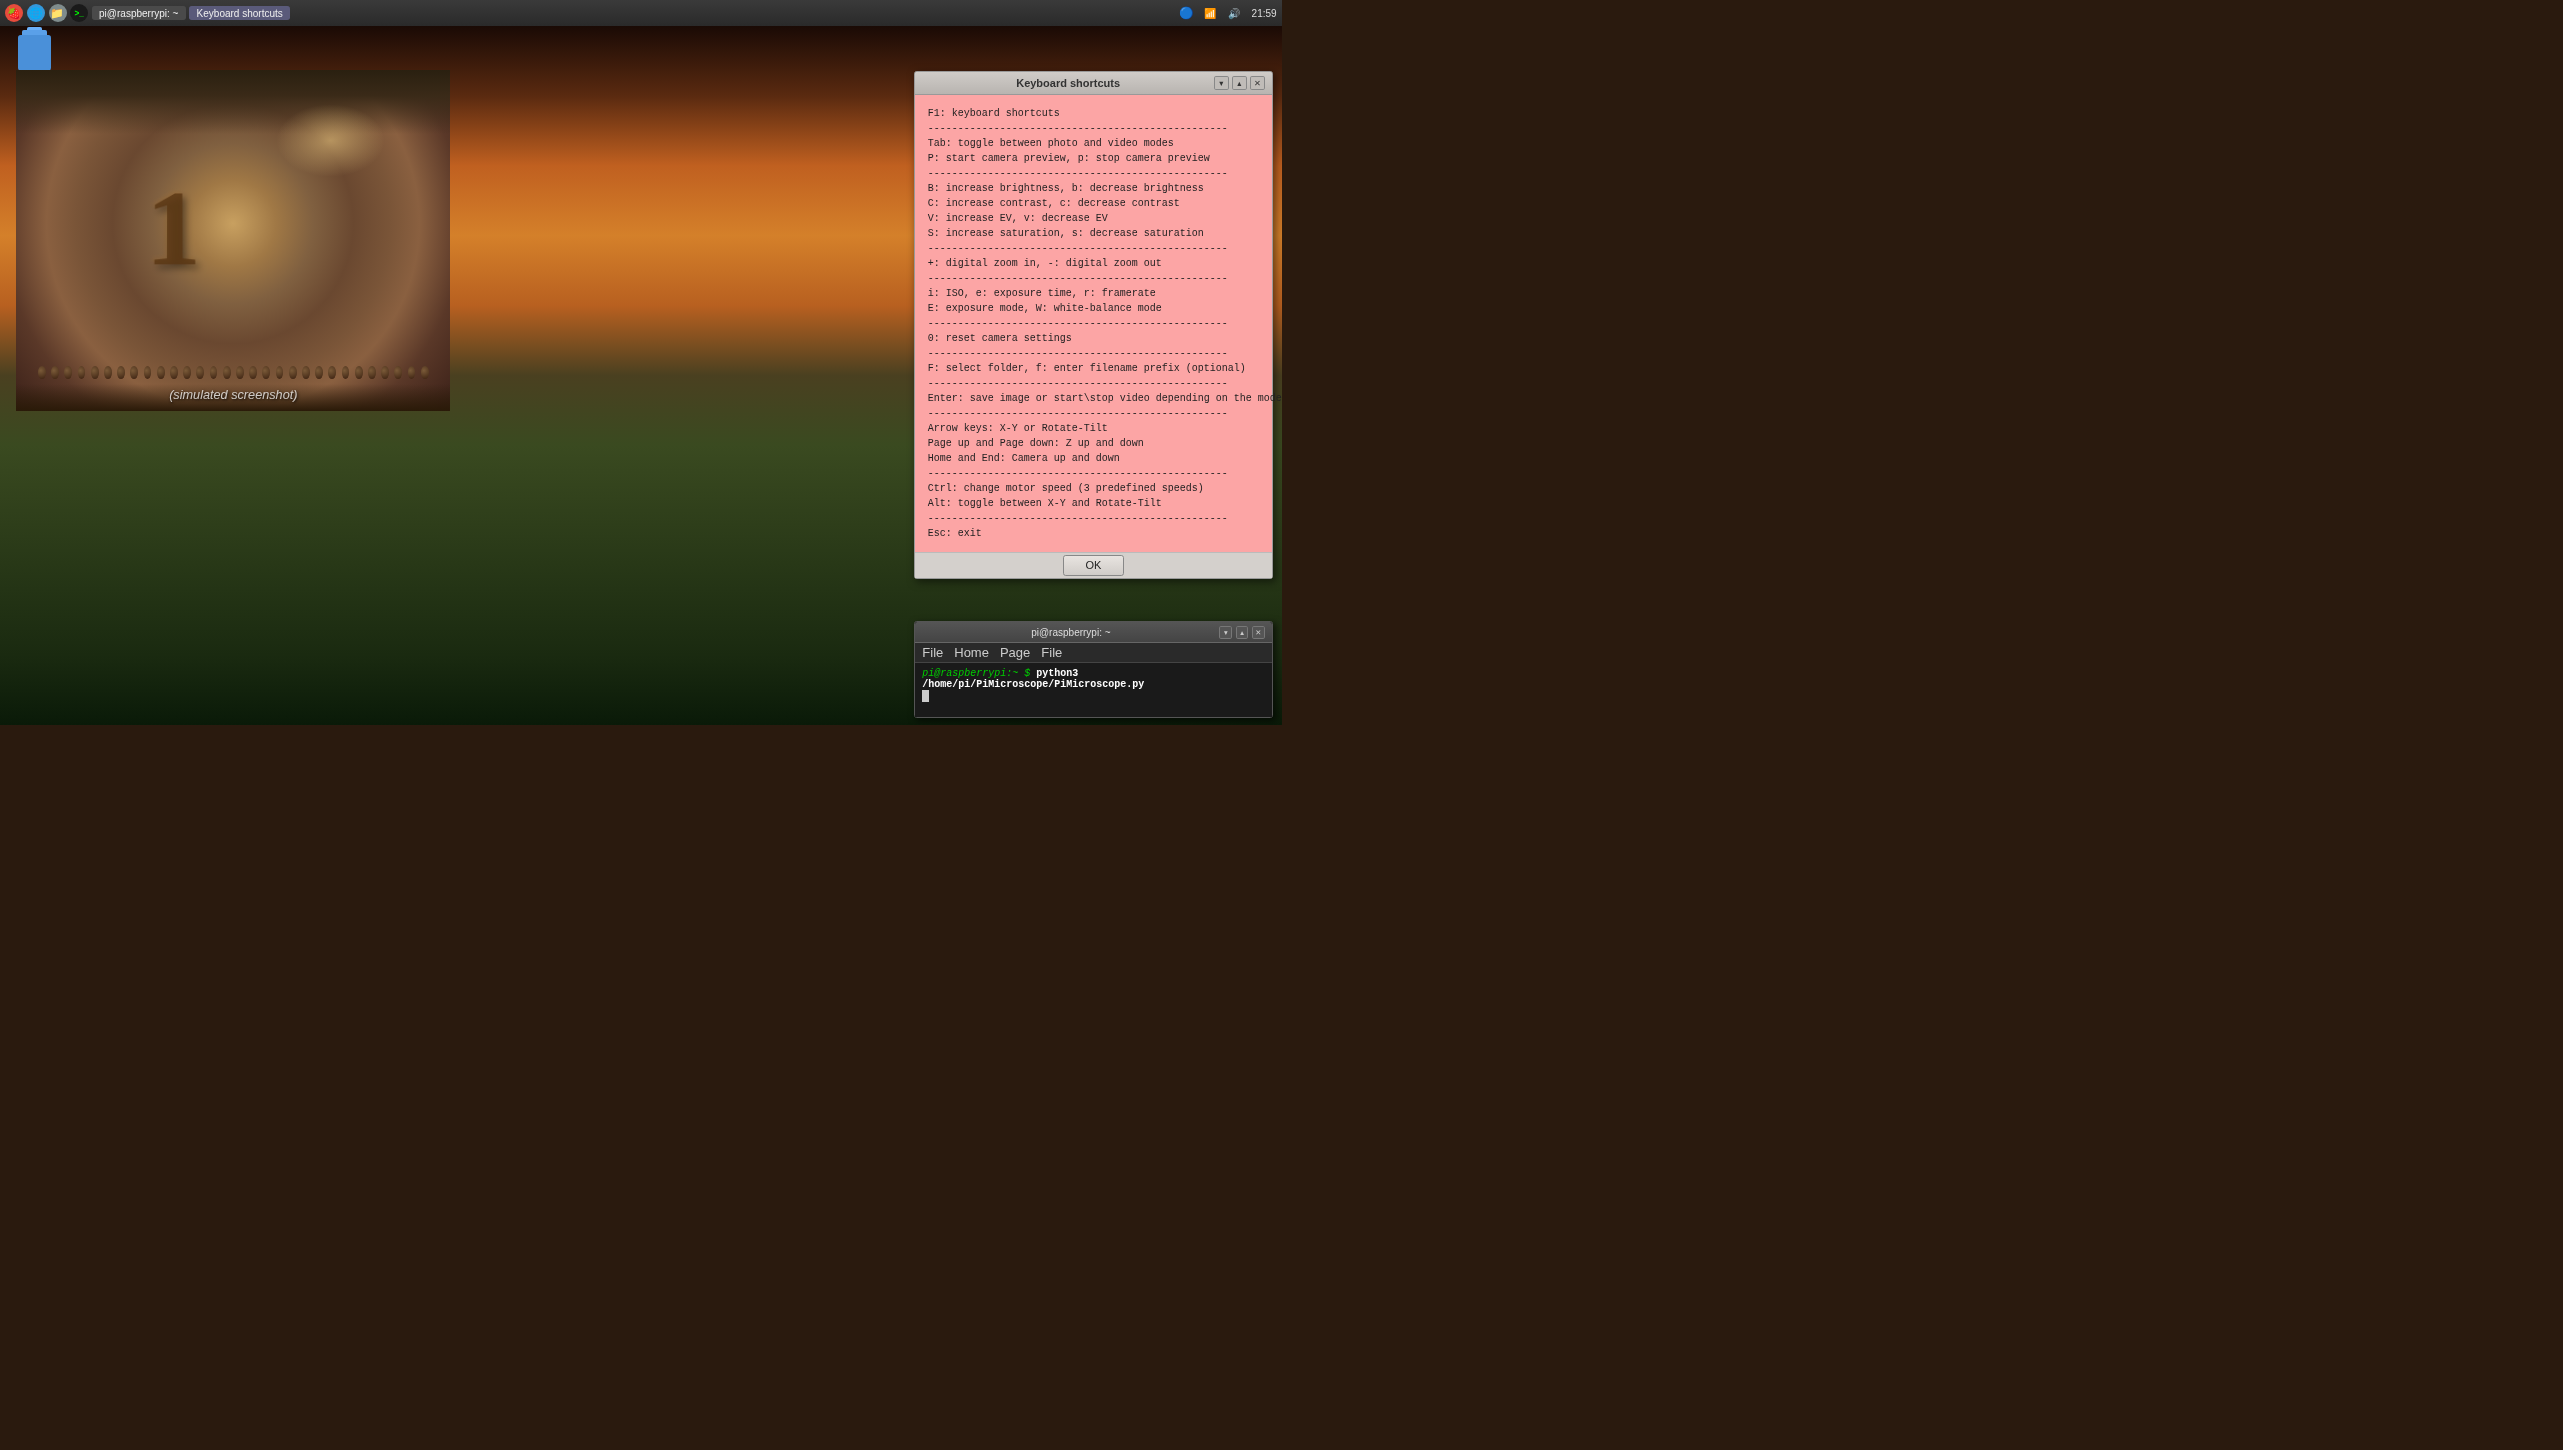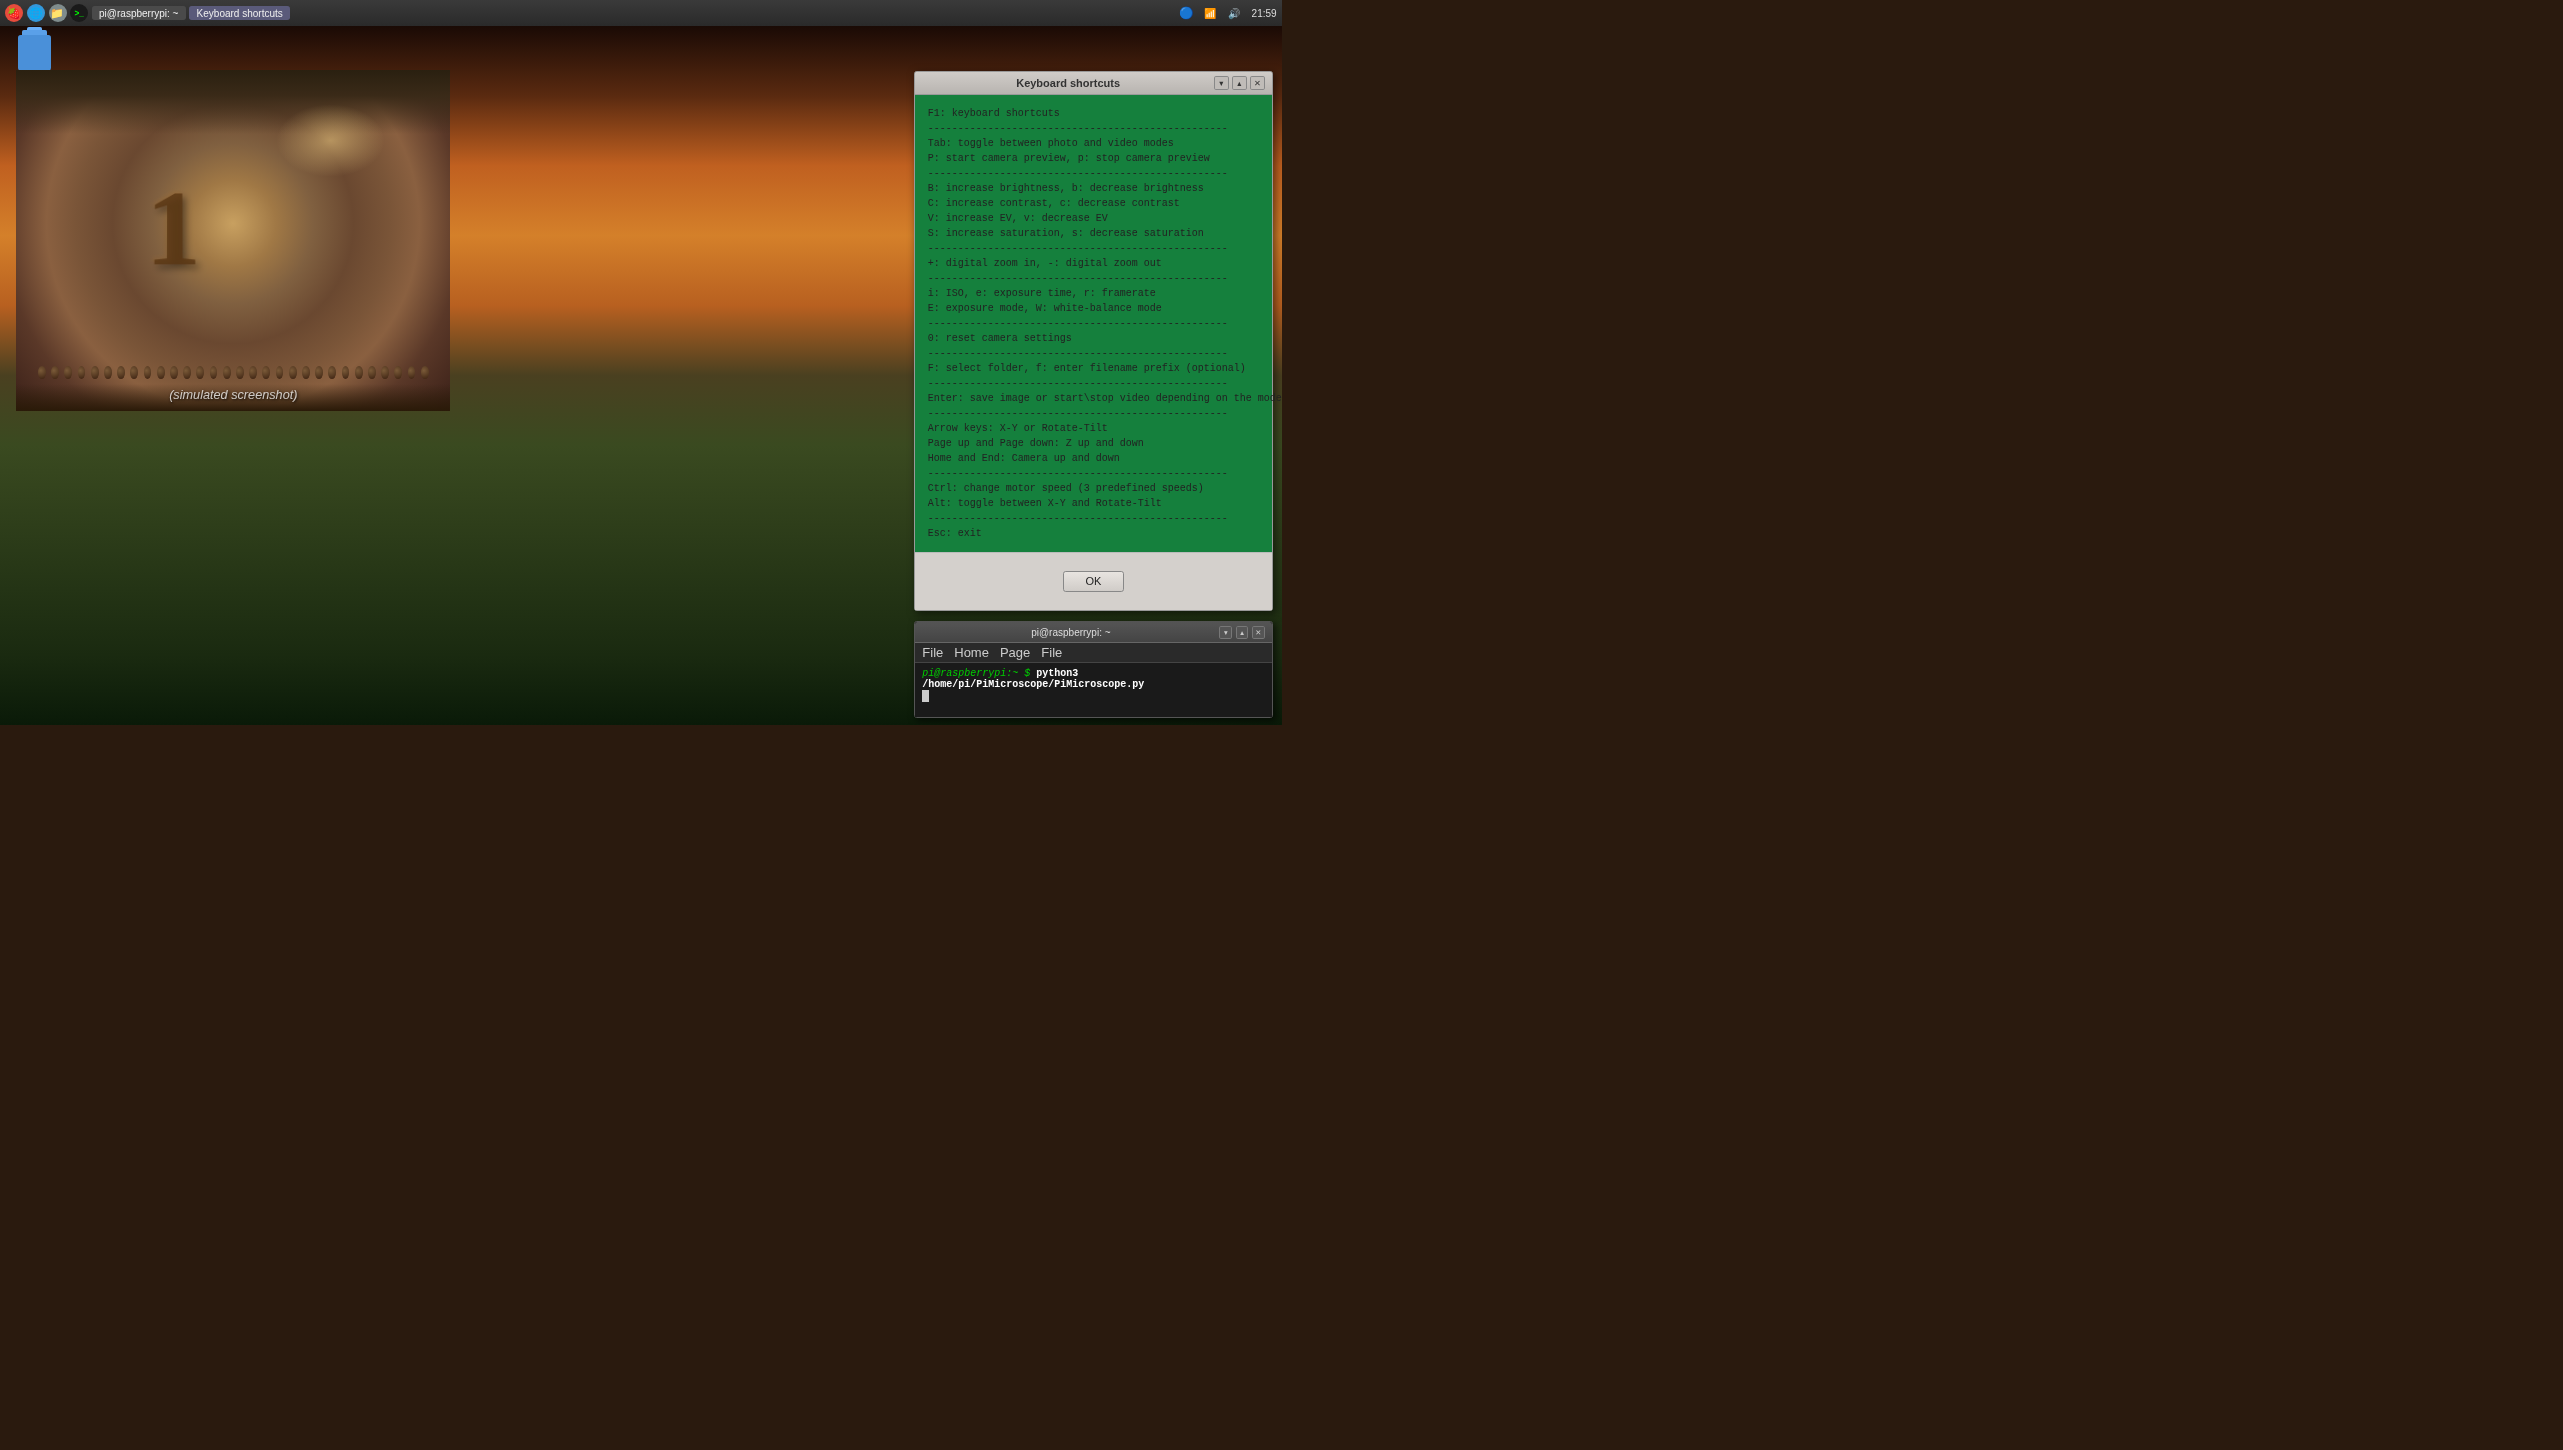--- a/index.html
+++ b/index.html
@@ -164,7 +164,7 @@
 
     .dialog-content {
       padding: 11px 12.7px;
-      background: #15803d;
+      background: #fca5a5;
     }
 
     .shortcuts-text {

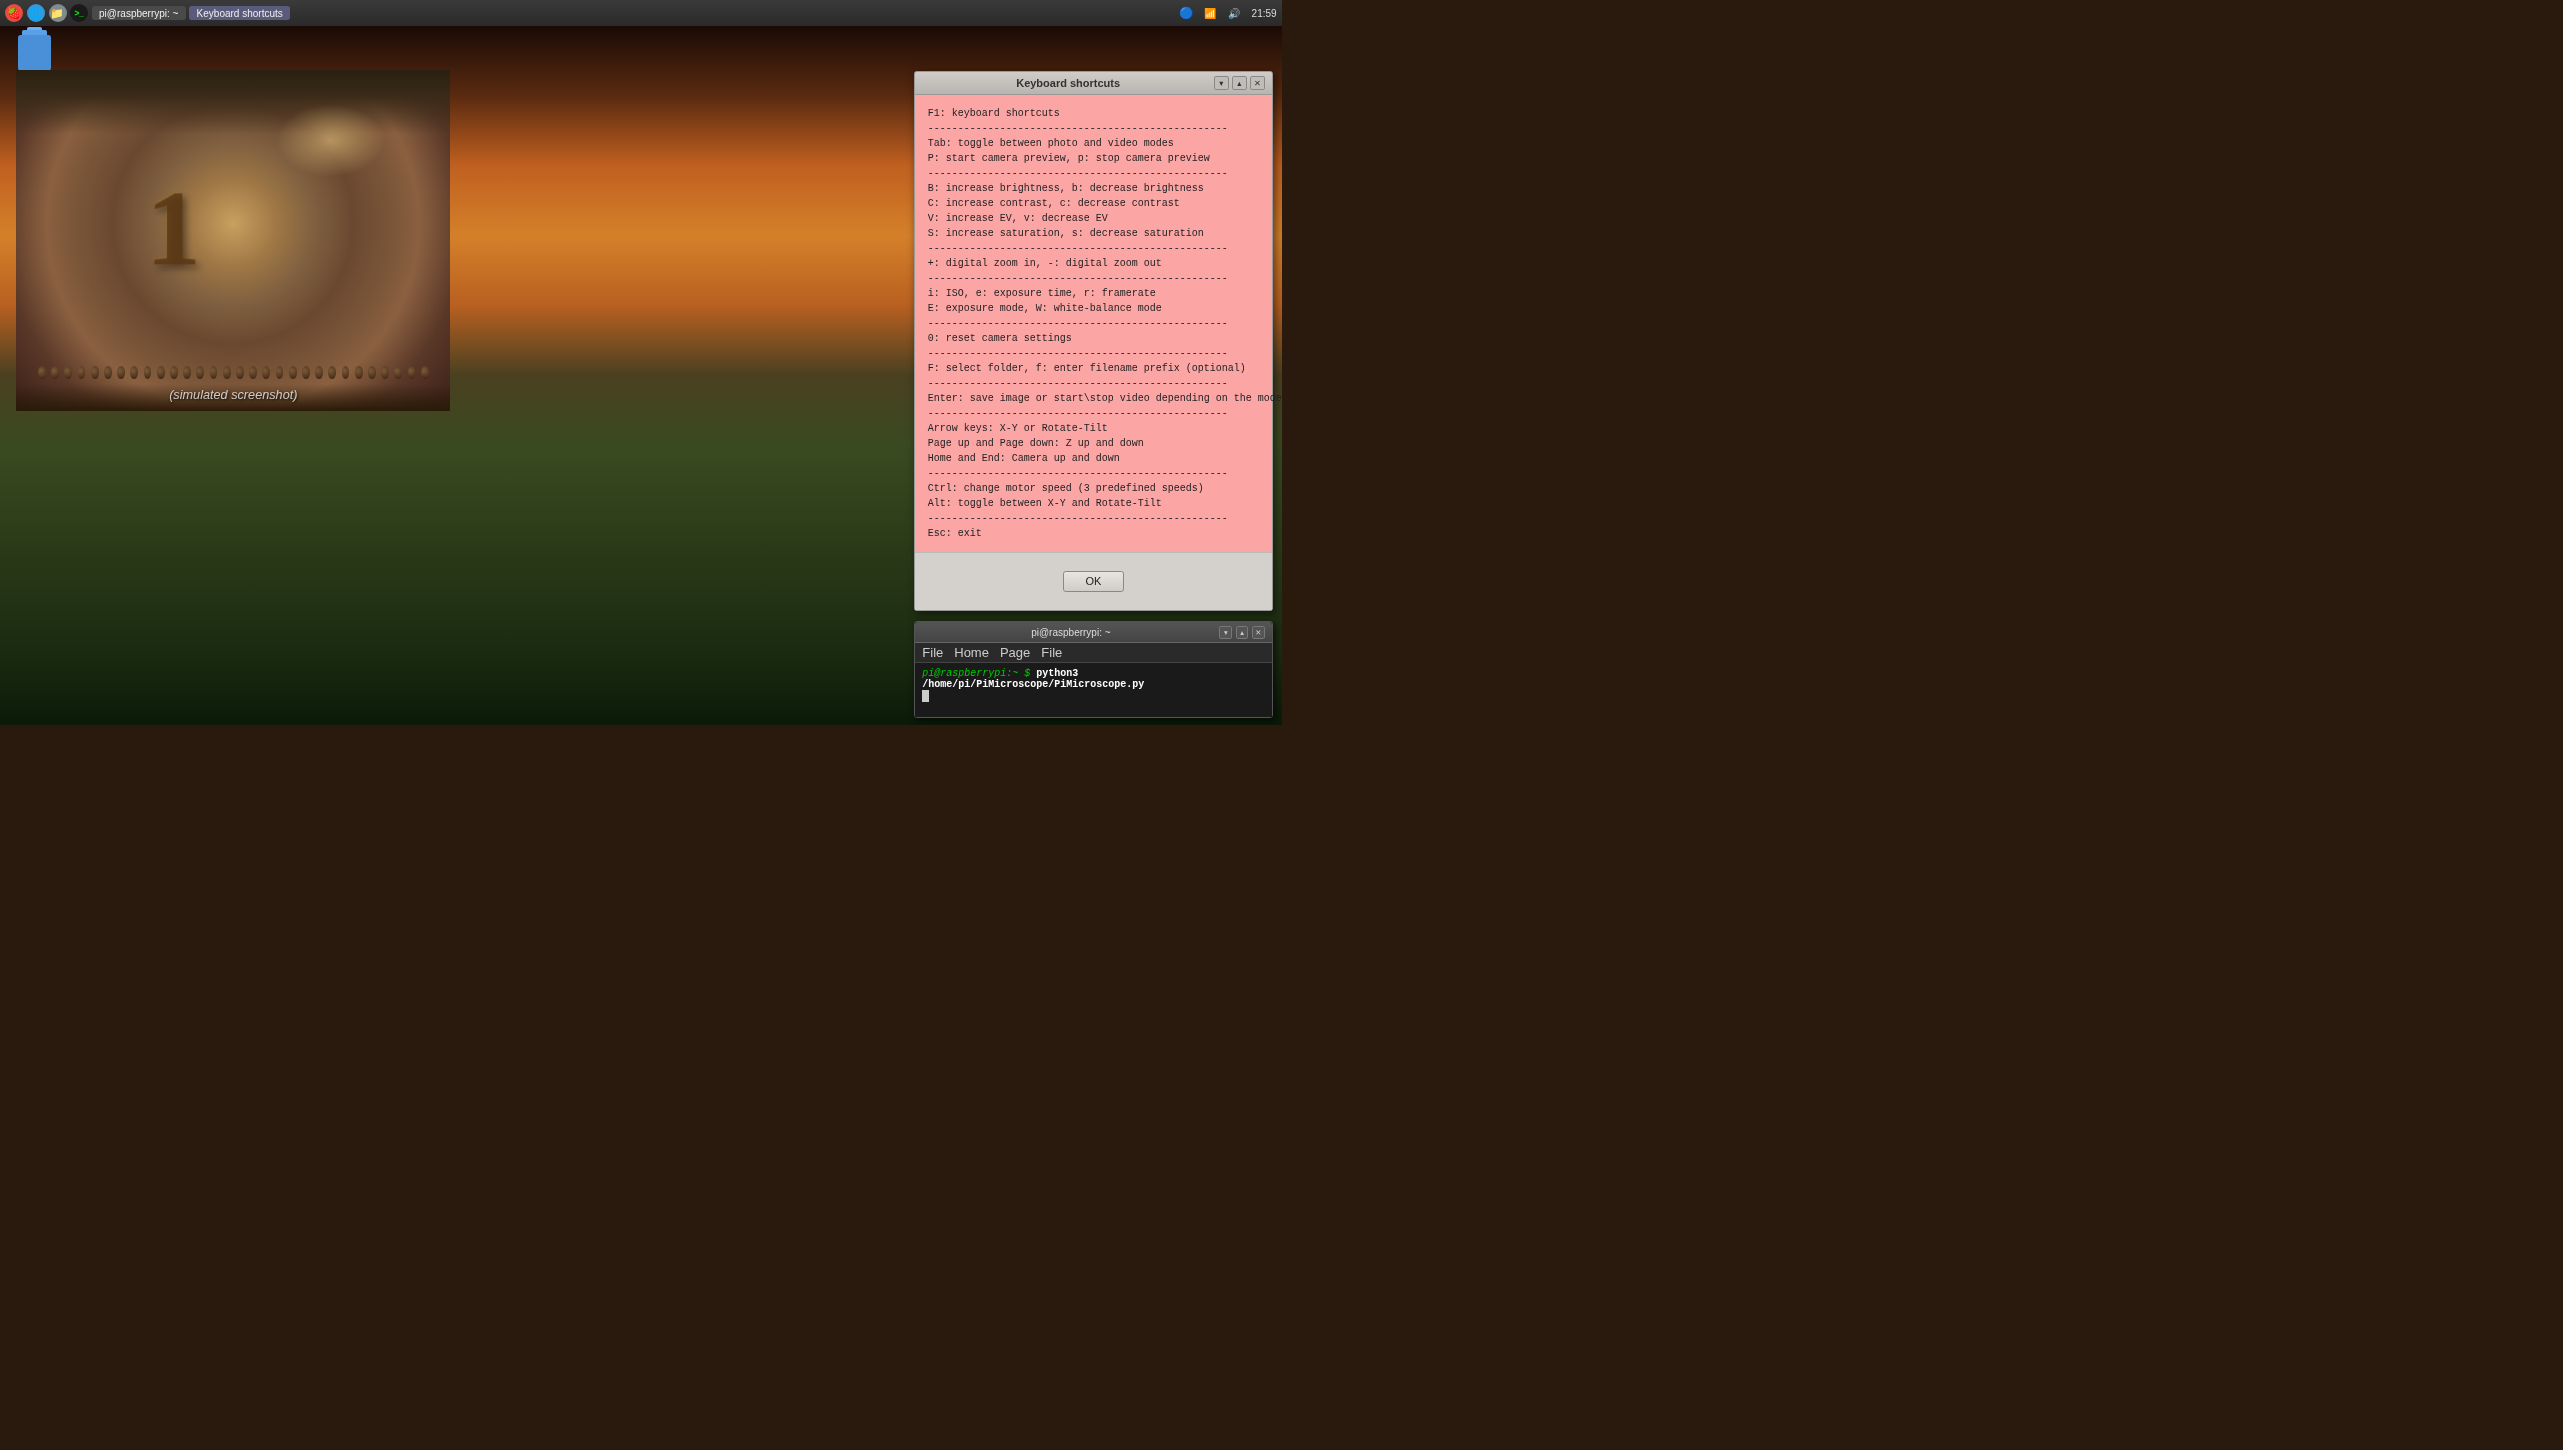--- a/index.html
+++ b/index.html
@@ -176,7 +176,7 @@
     }
 
     .dialog-footer {
-      padding: 18px;
+      padding: 2px;
       display: flex;
       justify-content: center;
       background: #d4d0cc;

